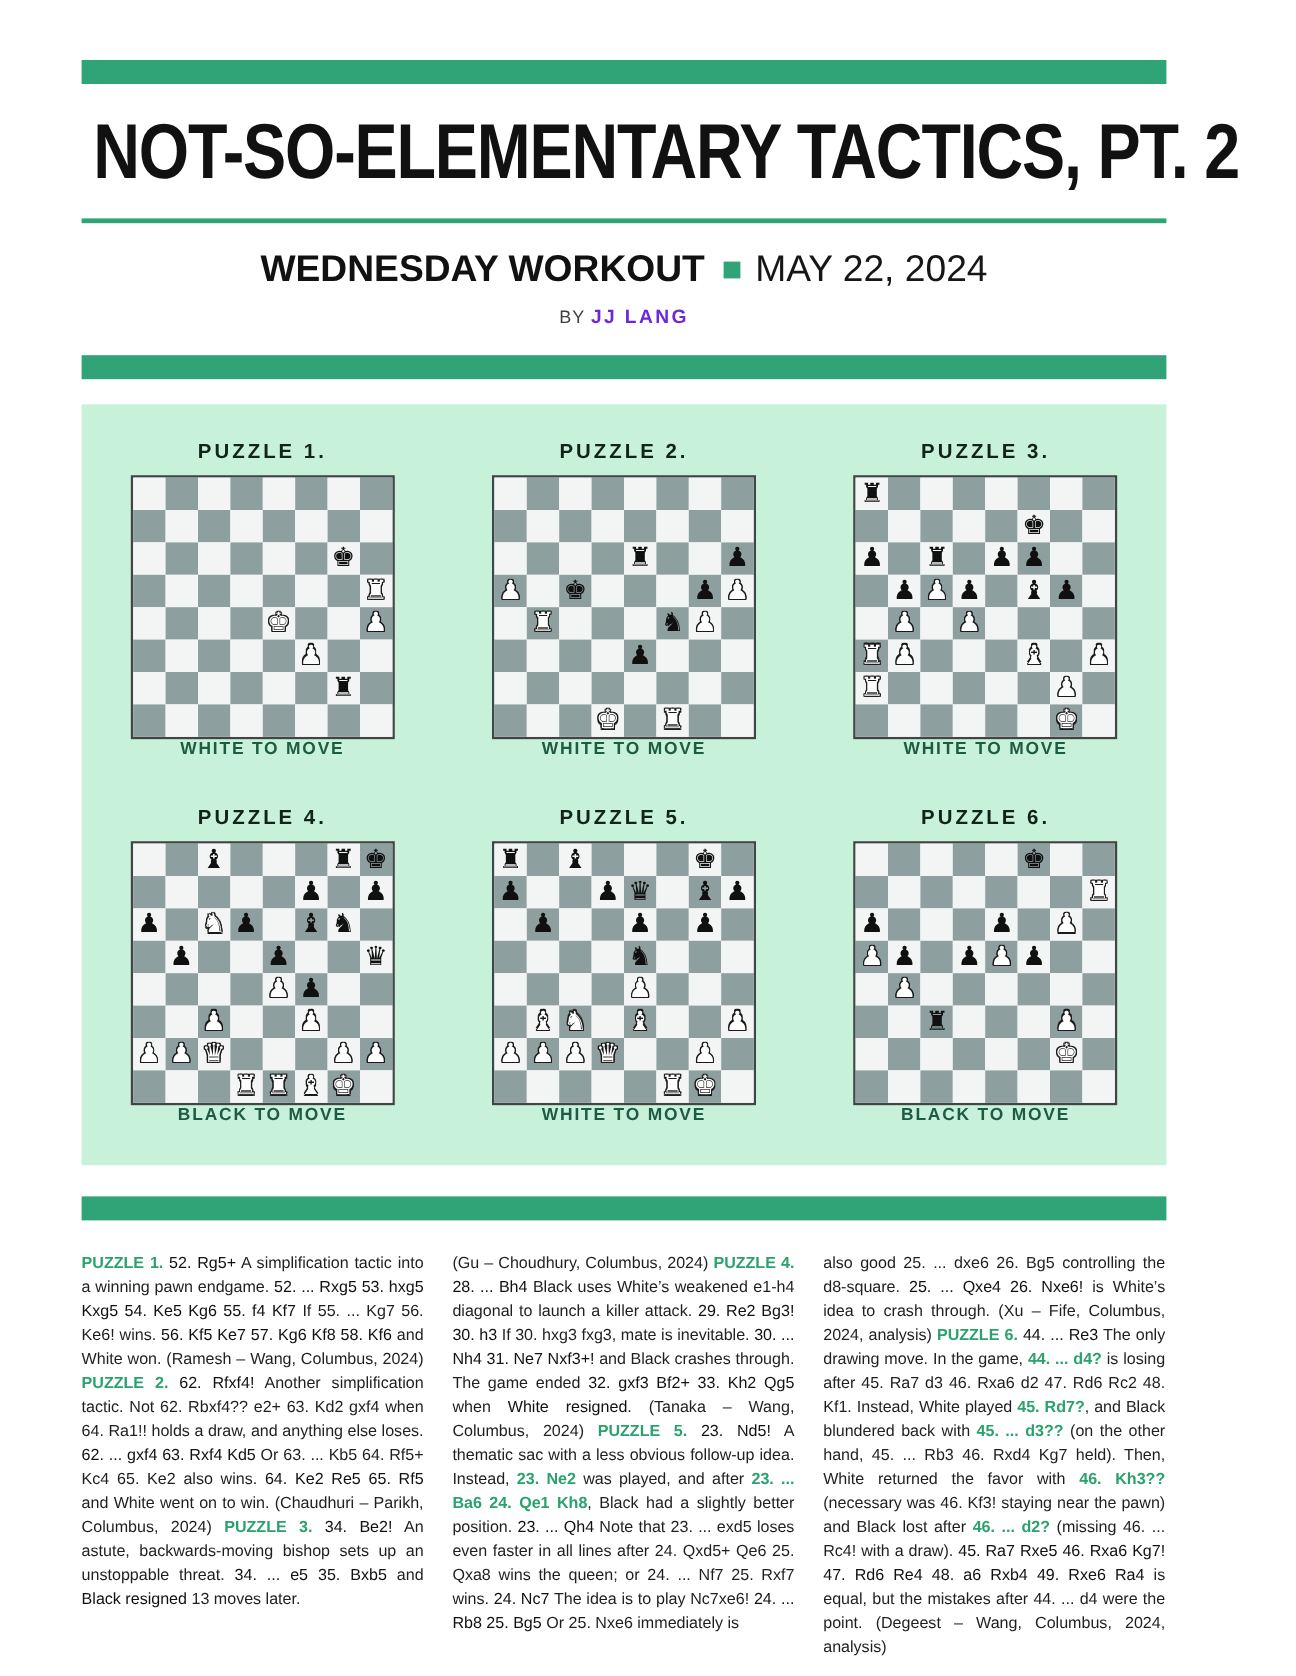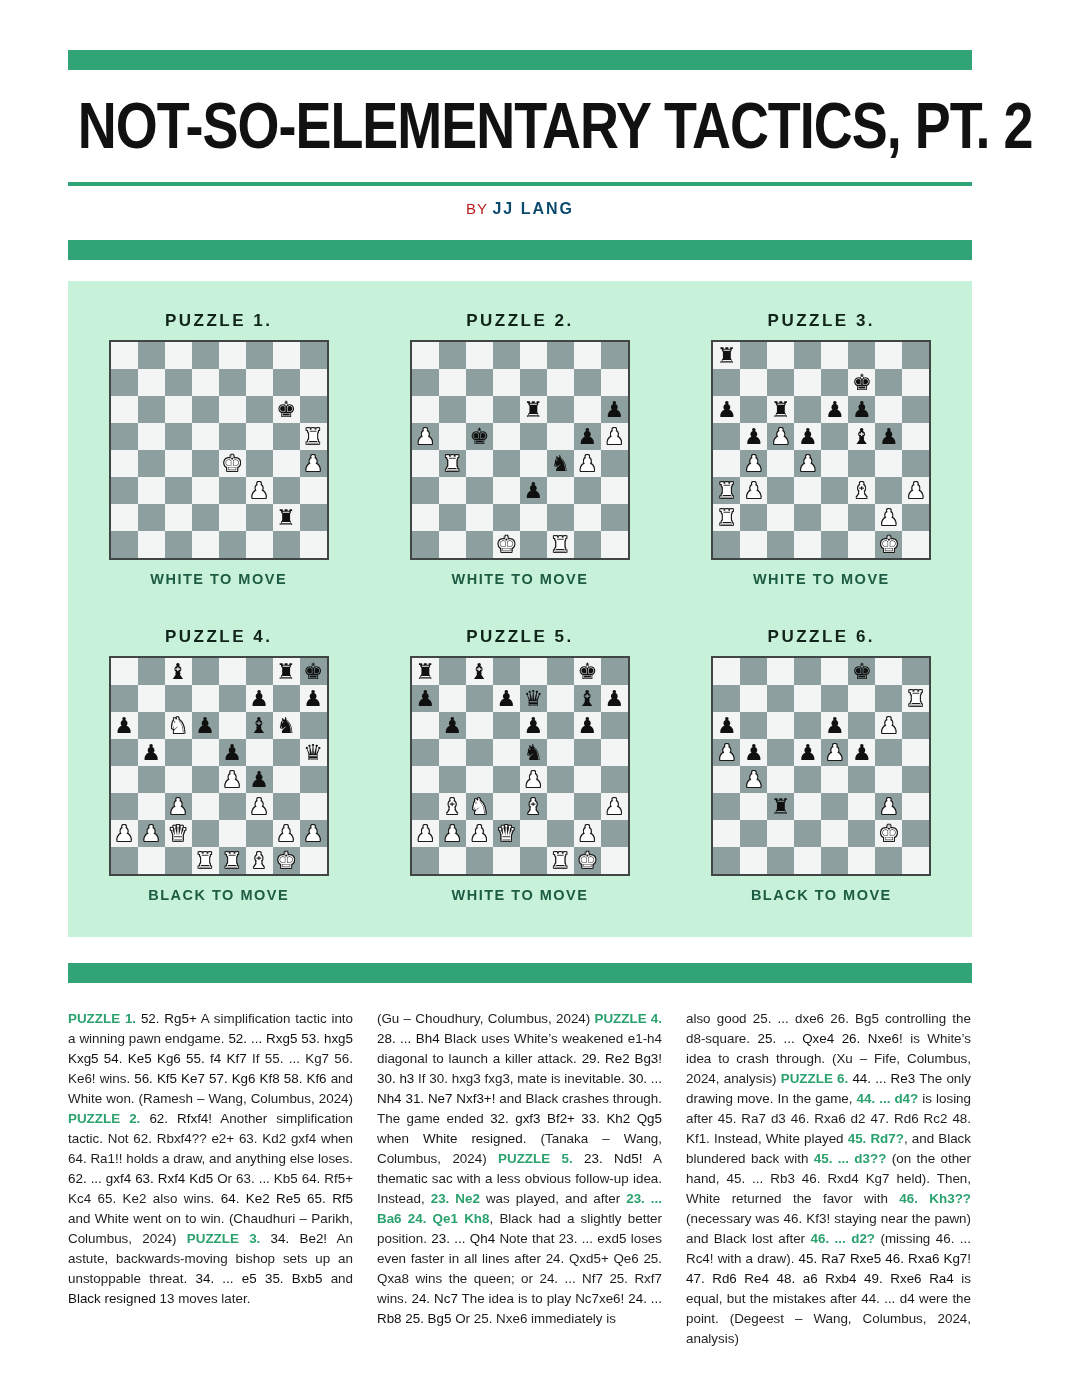--- a/index.html
+++ b/index.html
@@ -57,6 +57,9 @@
 
     <div class="rule"></div>
 
+    <div class="subtitle">
+      <span class="kicker">WEDNESDAY WORKOUT</span><span class="bullet-square"></span><span class="date">MAY 22, 2024</span>
+    </div>
 
     <div class="byline">
       <span class="by">BY</span>

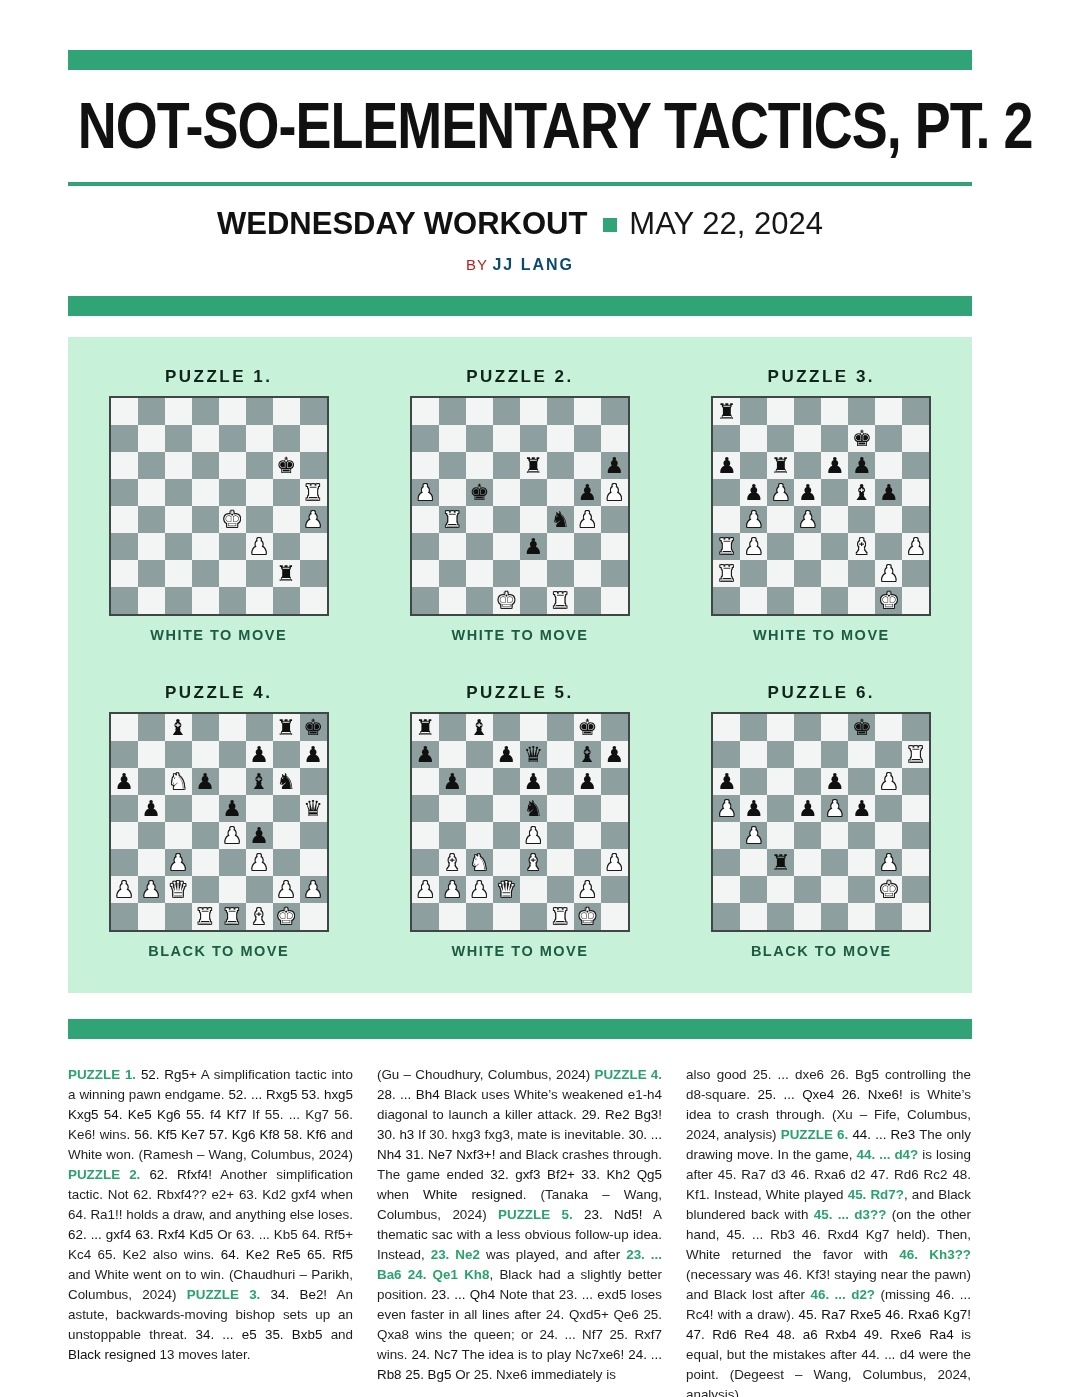--- a/index.html
+++ b/index.html
@@ -17,7 +17,7 @@
   .bullet-square{display:inline-block;width:14px;height:14px;background:#31a477;margin:0 12px 2px 16px;vertical-align:middle;}
   .subtitle .date{font-weight:normal;color:#161616;}
   .byline{margin-top:14px;text-align:center;}
-  .byline .by{font-size:15px;letter-spacing:1px;color:#b91c1c;}
+  .byline .by{font-size:15px;letter-spacing:1px;color:#404040;}
   .byline .author{font-size:16px;font-weight:bold;letter-spacing:2px;color:#0c4a6e;}
   .bar.mid{margin-top:22px;}
   .panel{margin-top:21px;background:#c8f1da;padding:30px 0 34px;}

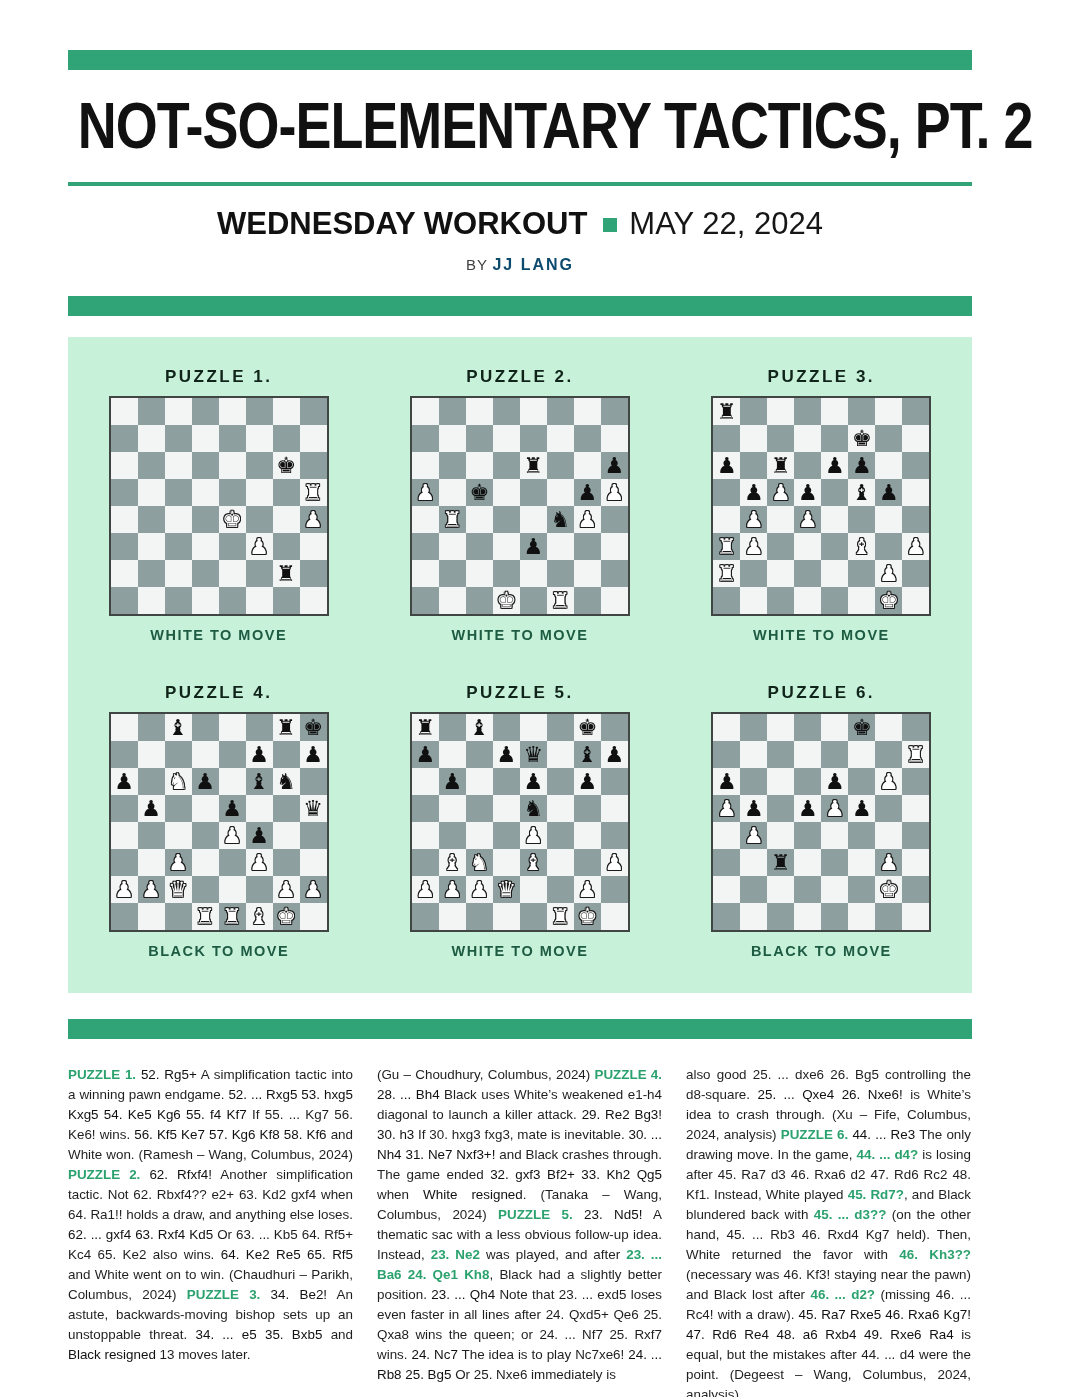--- a/index.html
+++ b/index.html
@@ -18,7 +18,7 @@
   .subtitle .date{font-weight:normal;color:#161616;}
   .byline{margin-top:14px;text-align:center;}
   .byline .by{font-size:15px;letter-spacing:1px;color:#404040;}
-  .byline .author{font-size:16px;font-weight:bold;letter-spacing:2px;color:#0c4a6e;}
+  .byline .author{font-size:16px;font-weight:bold;letter-spacing:2px;color:#6d28d9;}
   .bar.mid{margin-top:22px;}
   .panel{margin-top:21px;background:#c8f1da;padding:30px 0 34px;}
   .pgrid{display:grid;grid-template-columns:repeat(3,1fr);row-gap:40px;justify-items:center;}

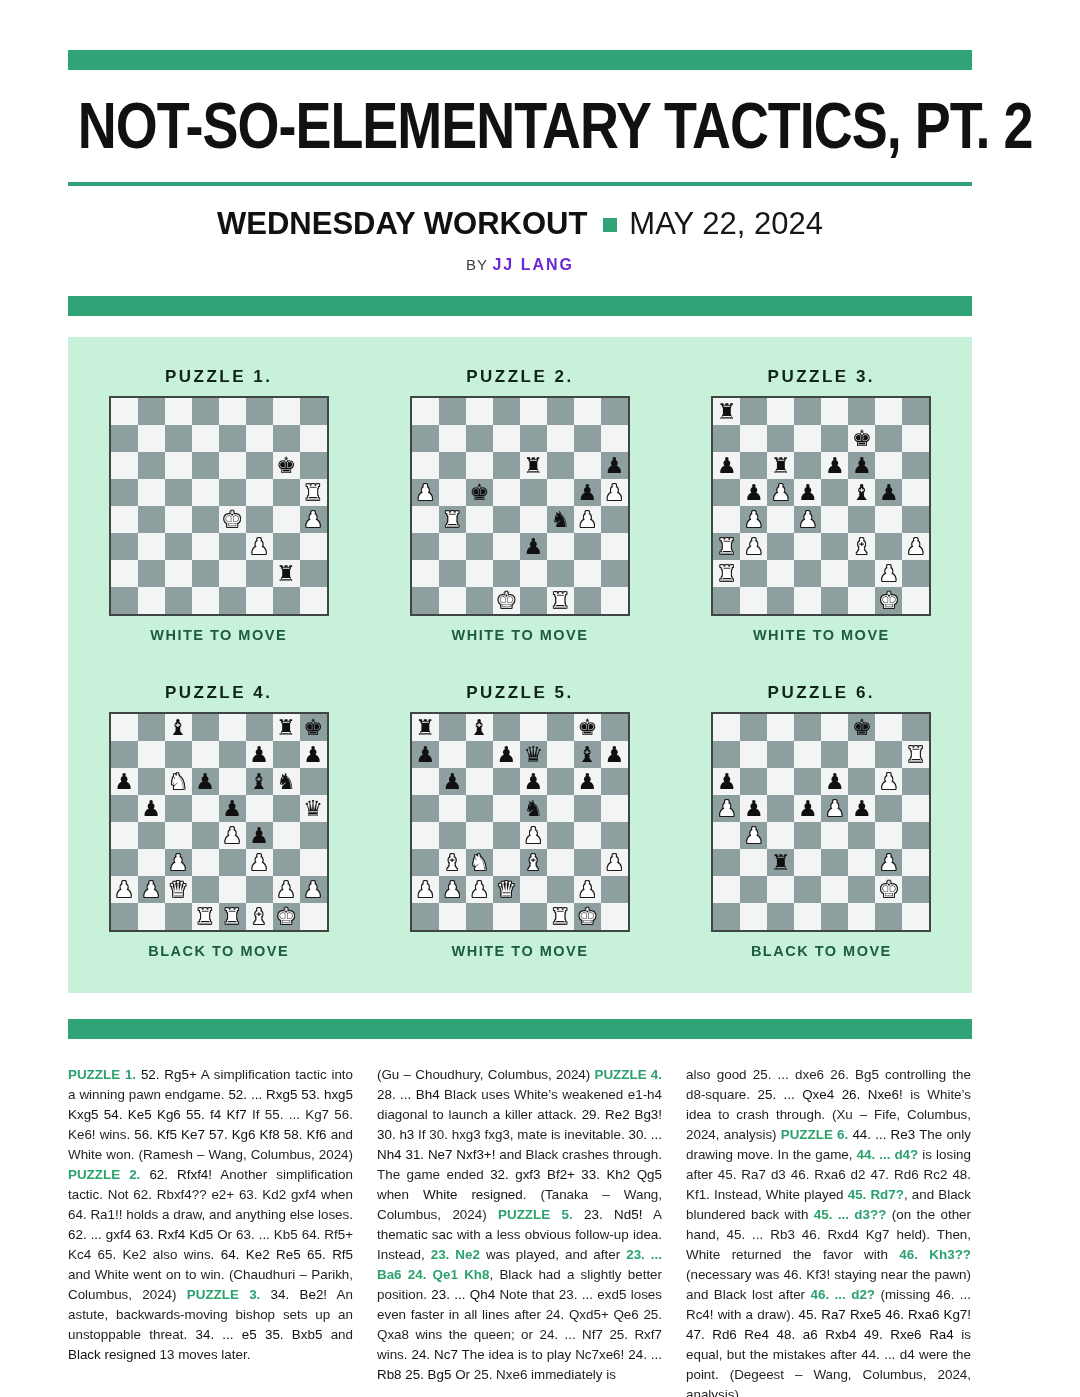--- a/index.html
+++ b/index.html
@@ -33,7 +33,7 @@
   .piece.w{color:#ffffff;text-shadow:-1px -1px 0 #1a1a1a,1px -1px 0 #1a1a1a,-1px 1px 0 #1a1a1a,
            1px 1px 0 #1a1a1a,-1px 0 0 #1a1a1a,1px 0 0 #1a1a1a,0 -1px 0 #1a1a1a,0 1px 0 #1a1a1a;}
   .piece.b{color:#101010;}
-  .pcaption{margin-top:11px;font-size:14.5px;font-weight:bold;letter-spacing:1.5px;color:#1d5c42;}
+  .pcaption{font-size:14.5px;font-weight:bold;letter-spacing:1.5px;color:#1d5c42;}
   .bar.bottom{margin-top:26px;}
   .solutions{margin-top:26px;display:flex;gap:24px;}
   .col{width:285px;font-size:13.4px;line-height:1.49;text-align:justify;color:#1f1f1f;}

